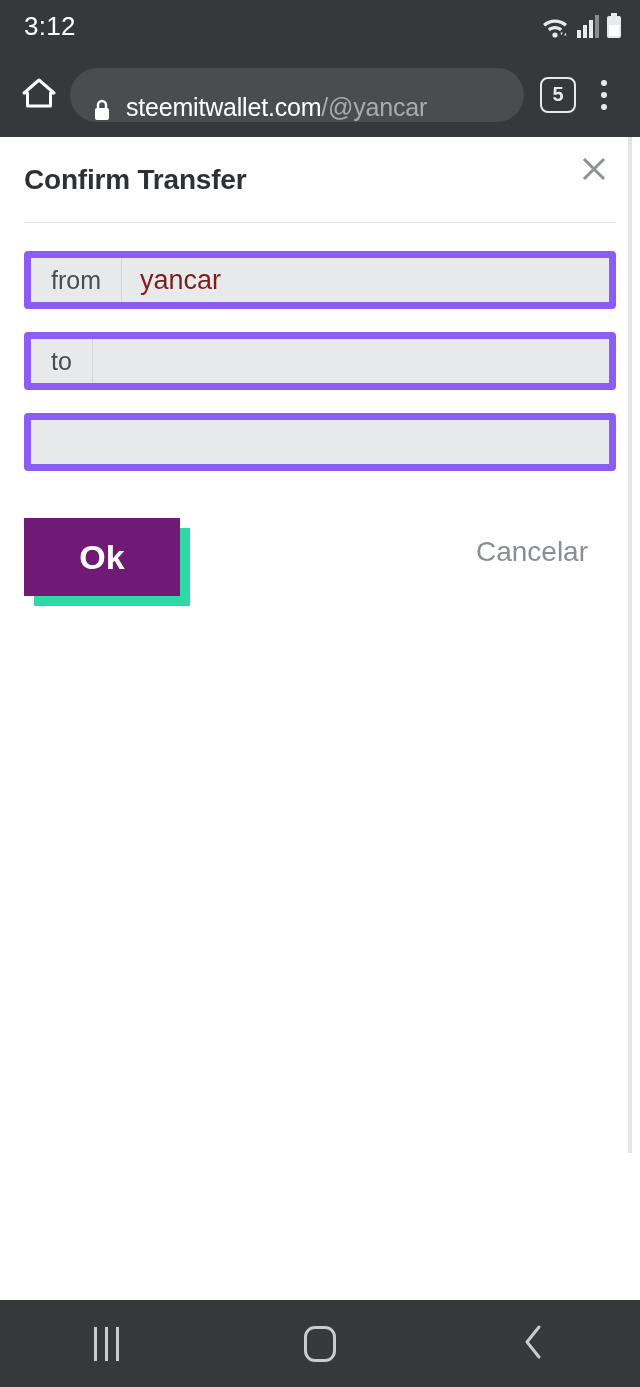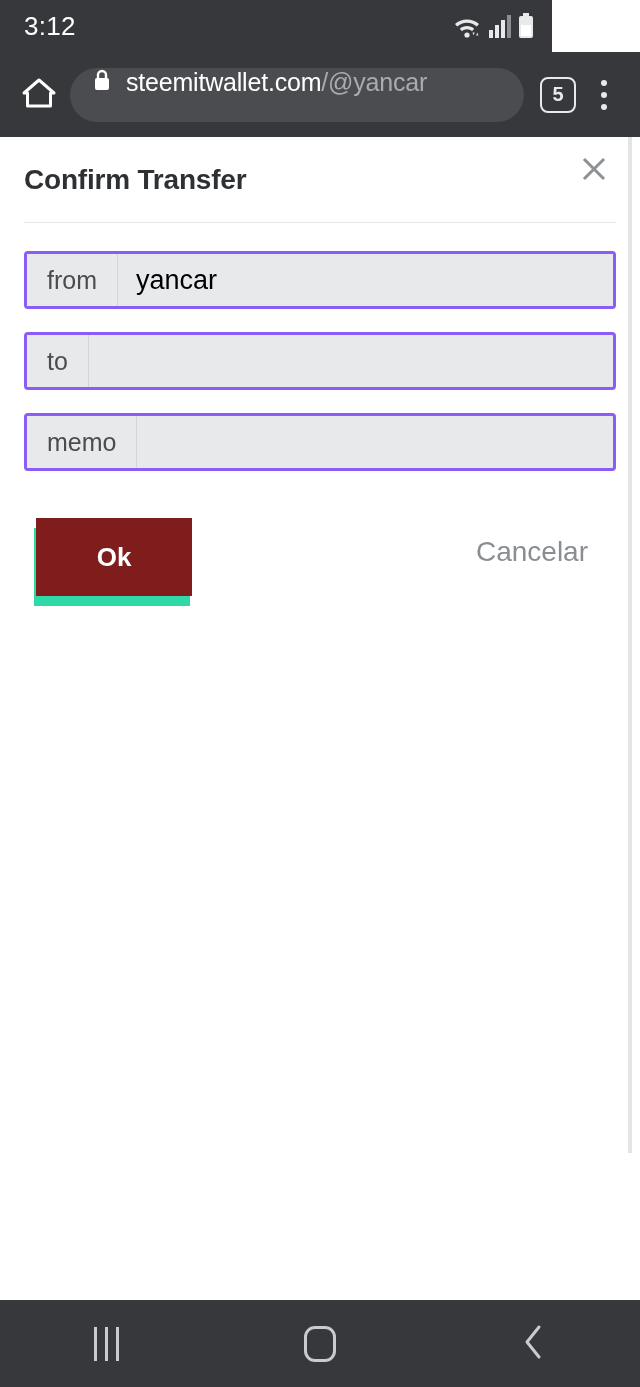--- a/index.html
+++ b/index.html
@@ -13,7 +13,7 @@
 
   
   .statusbar {
-    position: absolute; top: 0; left: 0; width: 552px; height: 52px;
+    position: absolute; top: 0; left: 0; width: 640px; height: 52px;
     background: #37383c;
     display: flex; align-items: center; justify-content: space-between;
     padding: 0 18px 0 24px;

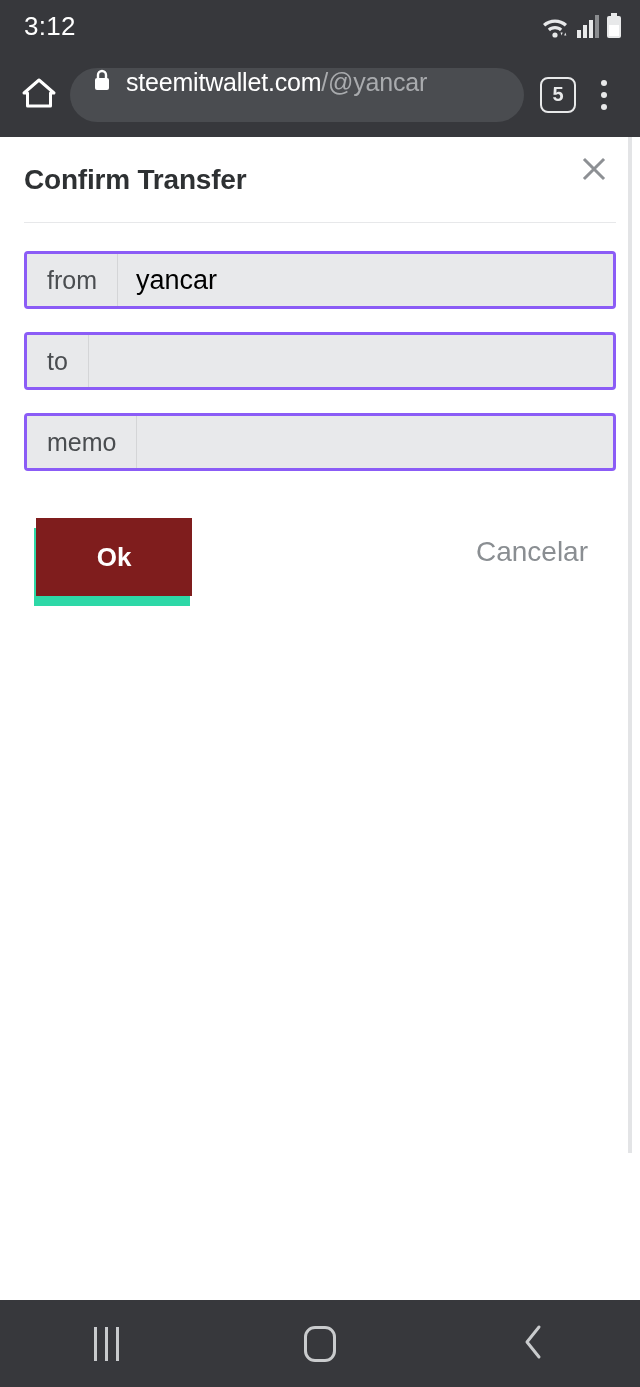--- a/index.html
+++ b/index.html
@@ -35,7 +35,7 @@
   .urlbar {
     flex: 1 1 auto; height: 54px; margin: 0 10px 0 6px;
     background: #4a4c50; border-radius: 27px;
-    display: flex; align-items: flex-start; padding: 0 20px 0 22px;
+    display: flex; align-items: flex-end; padding: 0 20px 0 22px;
     overflow: hidden;
   }
   .lock-icon { flex: 0 0 auto; margin-right: 14px; display:flex; align-items:center; }

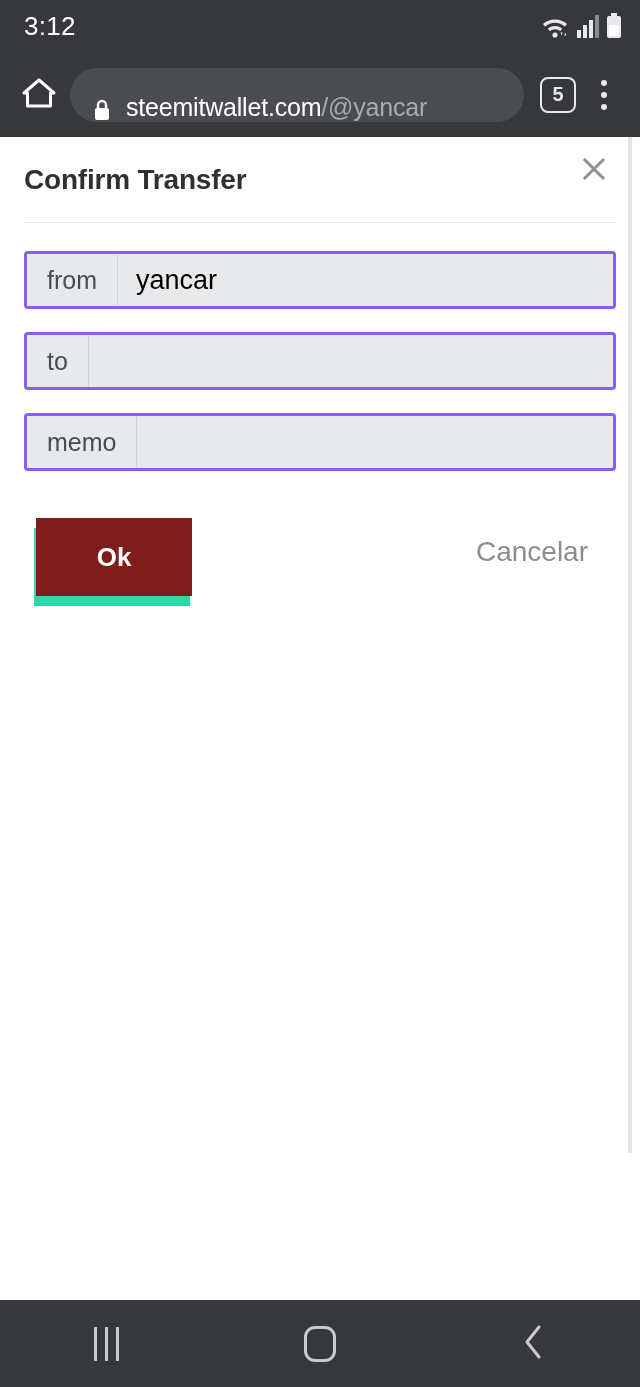--- a/index.html
+++ b/index.html
@@ -83,7 +83,7 @@
   .field-row {
     display: flex; align-items: stretch;
     background: #e8e9eb;
-    border: 3px solid #8b5cf6;
+    border: 7px solid #8b5cf6;
     border-radius: 4px;
     height: 58px;
     margin-bottom: 23px;

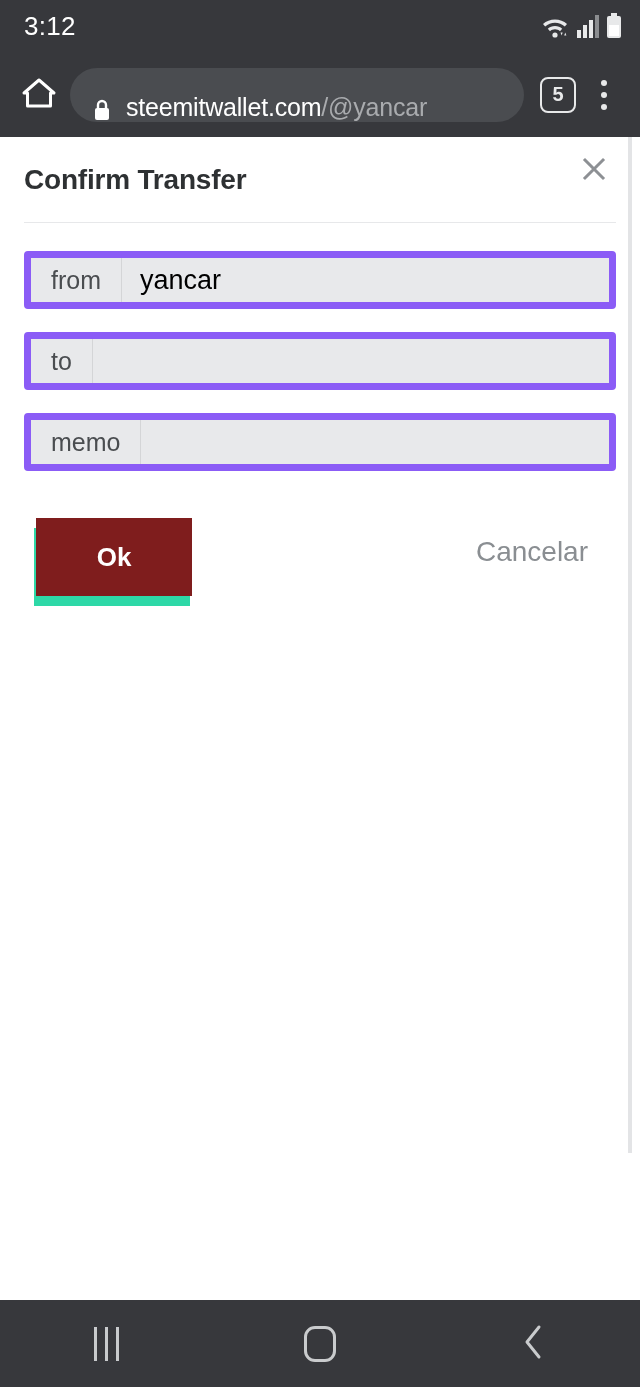--- a/index.html
+++ b/index.html
@@ -100,7 +100,7 @@
     flex: 1 1 auto; display: flex; align-items: center;
     padding: 4px 18px;
     background: #e8e9eb;
-    font-size: 27px; color: #000000; white-space: nowrap; overflow: hidden;
+    font-size: 27px; color: #7f1d1d; white-space: nowrap; overflow: hidden;
   }
 
   .actions {

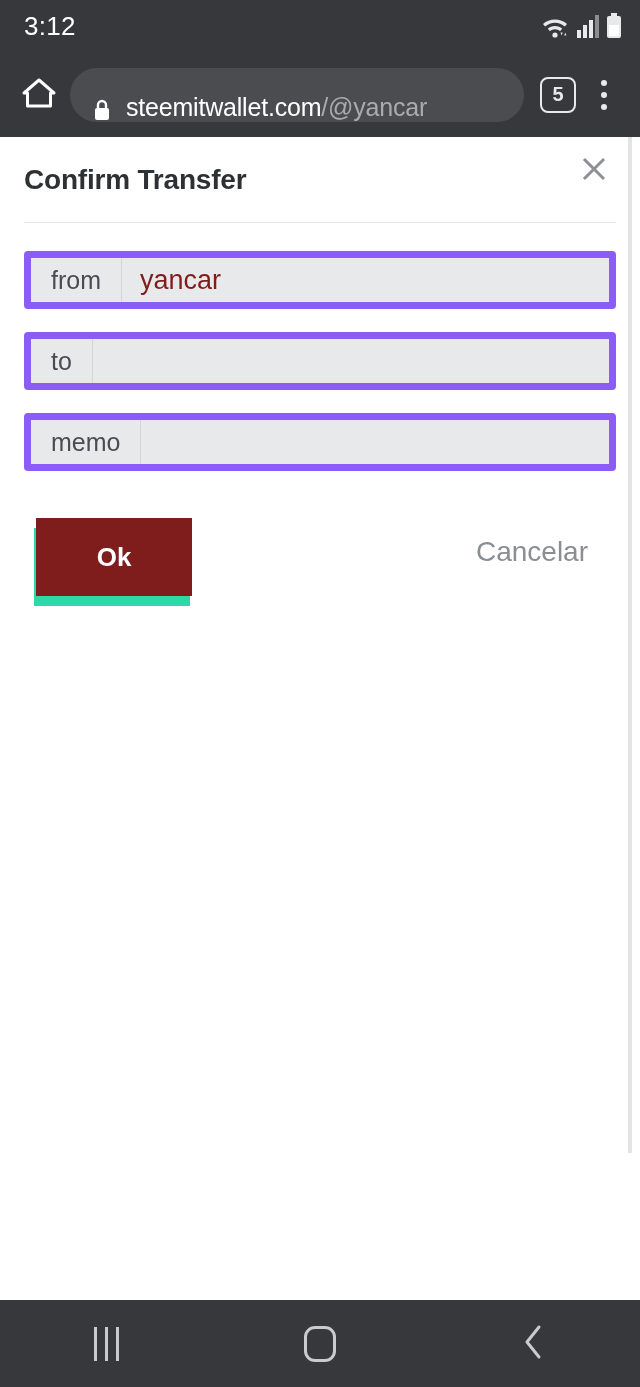--- a/index.html
+++ b/index.html
@@ -236,7 +236,6 @@
 
 
         <div class="field-row">
-          <div class="field-label">memo</div>
         </div>
 
       </div>

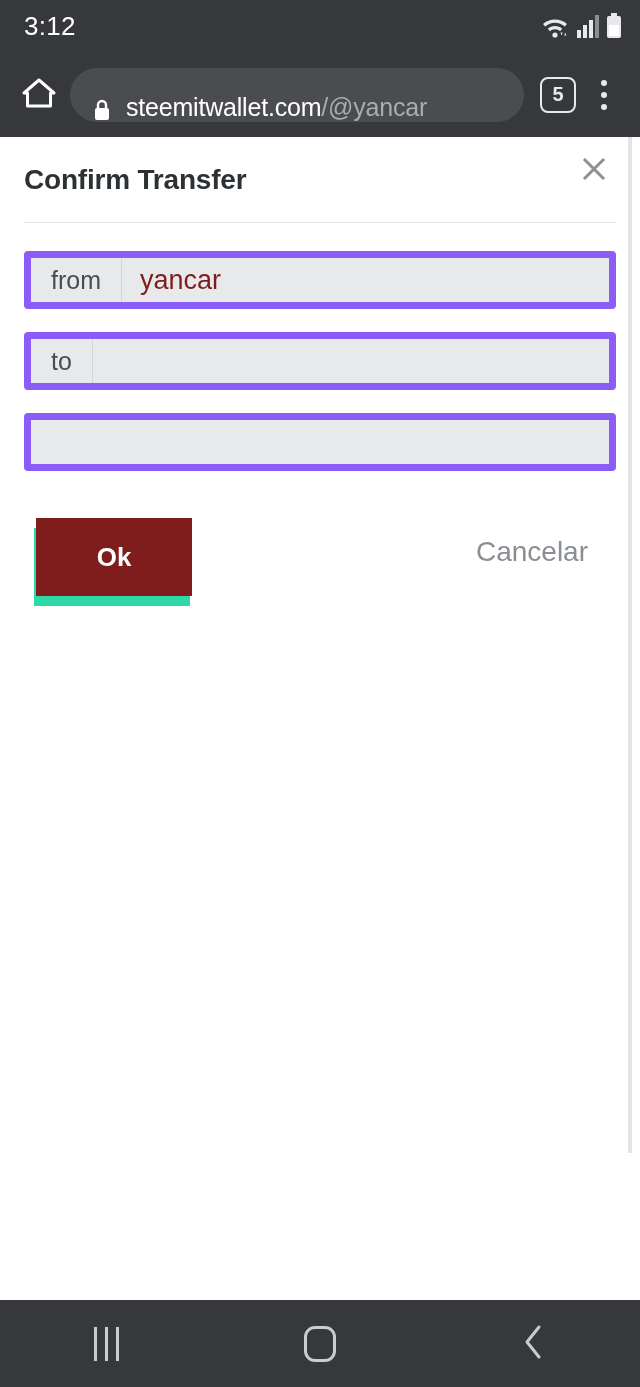--- a/index.html
+++ b/index.html
@@ -112,10 +112,10 @@
     width: 156px; height: 78px; background: #2ed8a7;
   }
   .ok-button {
-    position: absolute; left: 12px; top: 0;
+    position: absolute; left: 0; top: 0;
     width: 156px; height: 78px;
-    background: #7f1d1d; border: none;
-    color: #ffffff; font-size: 26px; font-weight: bold;
+    background: #701a75; border: none;
+    color: #ffffff; font-size: 34px; font-weight: bold;
     font-family: "Liberation Sans", sans-serif;
     display: flex; align-items: center; justify-content: center;
     cursor: pointer;

